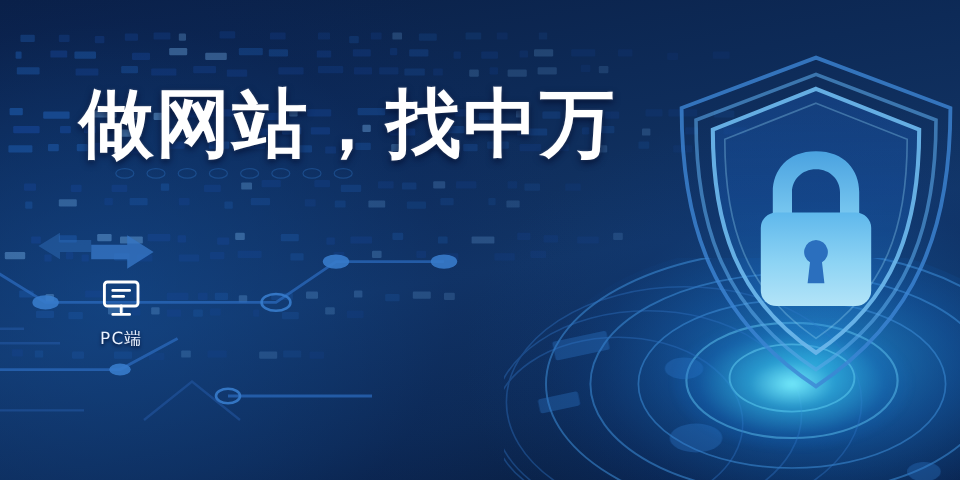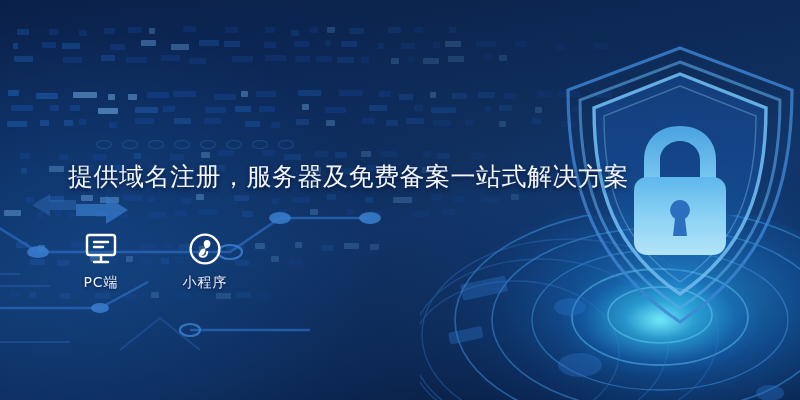--- a/index.html
+++ b/index.html
@@ -389,6 +389,7 @@
 
   <div class="content">
 
+    <div class="headline">做网站，找中万</div>
 
     <div class="subline">提供域名注册，服务器及免费备案一站式解决方案</div>
 

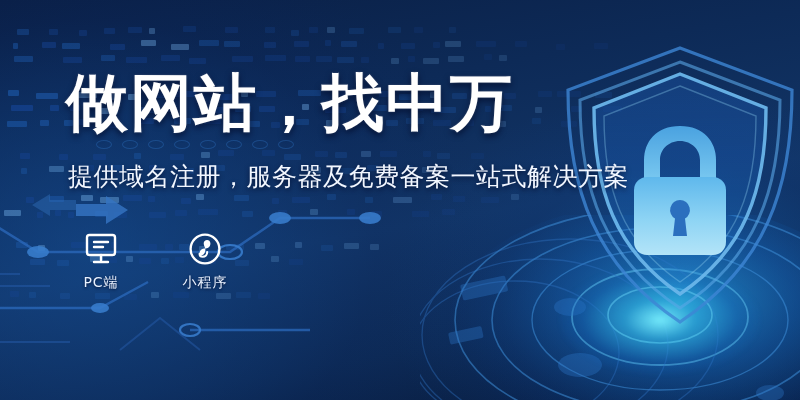--- a/index.html
+++ b/index.html
@@ -391,7 +391,6 @@
 
     <div class="headline">做网站，找中万</div>
 
-    <div class="subline">提供域名注册，服务器及免费备案一站式解决方案</div>
 
     <div class="features">
 

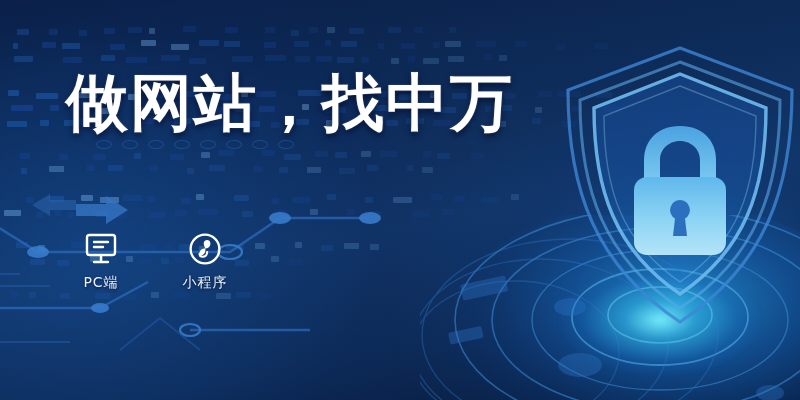--- a/index.html
+++ b/index.html
@@ -53,7 +53,7 @@
     text-shadow:0 2px 5px rgba(0,10,40,.8);
   }
 
-  .features{position:absolute;left:66px;top:228px;display:flex;gap:34px;}
+  .features{position:absolute;left:66px;top:228px;display:flex;gap:16px;flex-direction:column;}
   .feature{width:70px;display:flex;flex-direction:column;align-items:center;gap:8px;}
   .feature .ico{height:38px;display:flex;align-items:flex-end;justify-content:center;}
   .feature .cap{

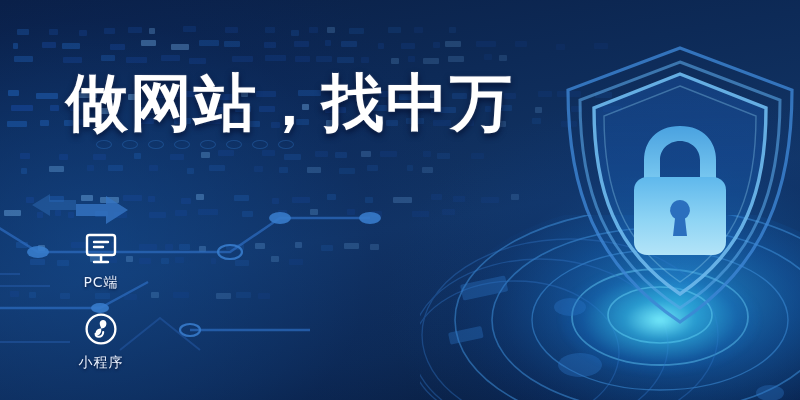--- a/index.html
+++ b/index.html
@@ -407,16 +407,6 @@
 
 
 
-      <div class="feature">
-        <span class="ico">
-          <svg width="34" height="34" viewBox="0 0 34 34" fill="none">
-            <circle cx="17" cy="17" r="14.4" stroke="#ffffff" stroke-width="2.3"></circle>
-            <path d="M11.6 21.8 c0-4.6 3.1-5.4 5.4-5.4 2.3 0 5.4-.8 5.4-5.2 0-2.1-1.7-3.3-3.3-3.3 -1.9 0-3.4 1.5-3.4 3.5 0 2.2 1.6 3.6 1.6 6.6 0 3.6-2.4 5.4-4.2 5.4 -1.2 0-1.5-.7-1.5-1.6 Z" fill="#ffffff"></path>
-            <path d="M11.6 21.8 c0 1.6 1.2 3 3.1 3 2.5 0 4.5-2.1 4.5-4.8" stroke="#ffffff" stroke-width="2.1" fill="none" stroke-linecap="round"></path>
-          </svg>
-        </span>
-        <span class="cap">小程序</span>
-      </div>
 
     </div>
   </div>

